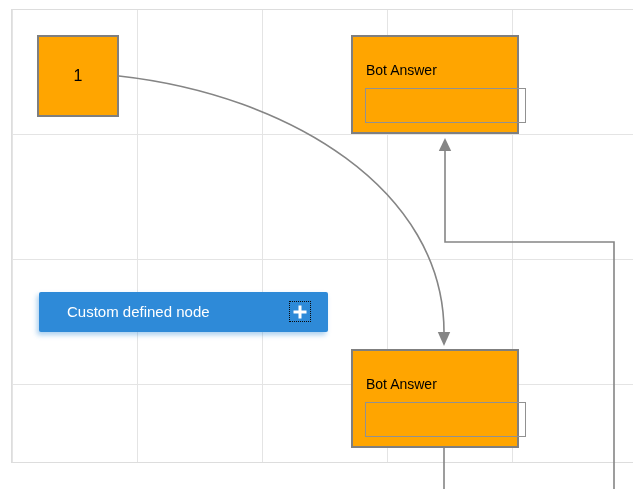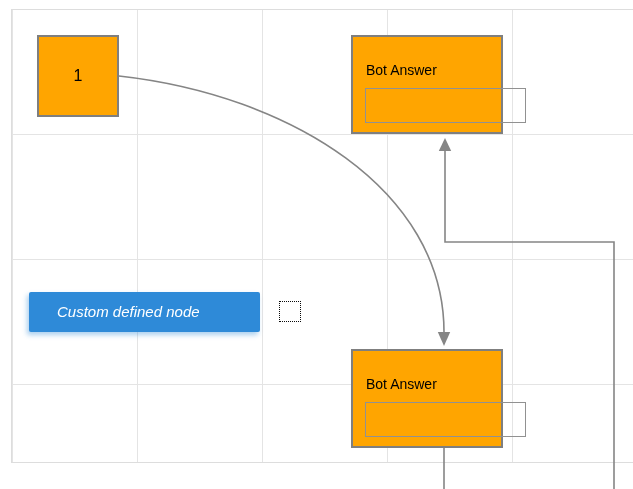--- a/index.html
+++ b/index.html
@@ -48,7 +48,7 @@
   .sq-label{font-size:16px;color:var(--label-color);}
 
   .bot{
-    width:152px;height:99px;
+    width:168px;height:99px;
     background:var(--node-fill);border:2px solid var(--node-border);
   }
   .bot-top{left:351px;top:35px;}

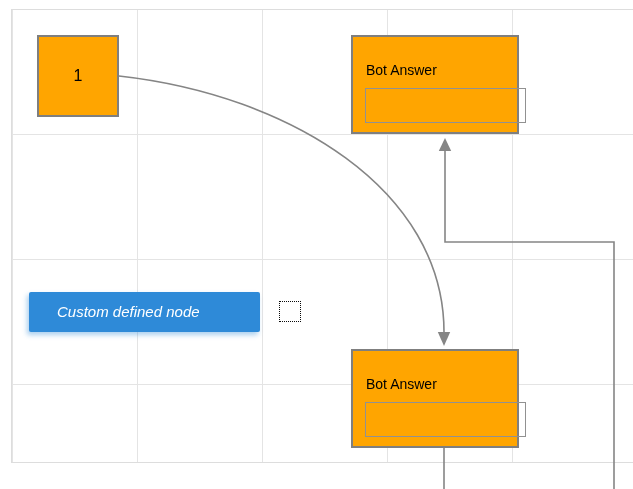--- a/index.html
+++ b/index.html
@@ -64,10 +64,9 @@
   }
 
   .custom{
-    left:29px;top:292px;width:231px;height:40px;
+    left:39px;top:292px;width:289px;height:40px;
     background:var(--custom-node-fill);border-radius:2px;
     box-shadow:-2px 3px 5px rgba(46,138,216,0.40);
-    font-style:italic;
   }
   .custom-label{
     position:absolute;left:28px;top:0;line-height:40px;

